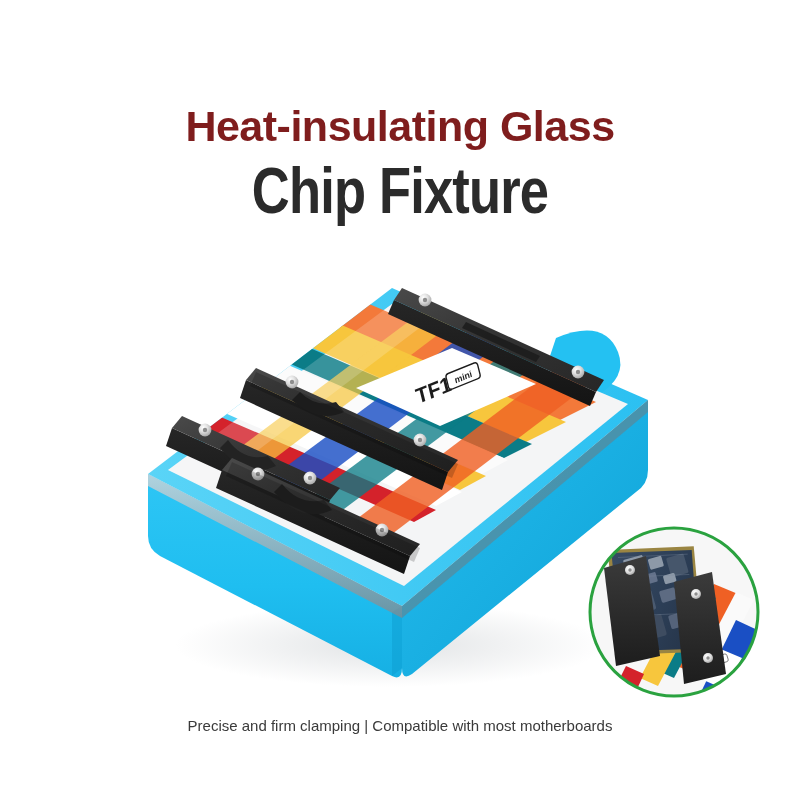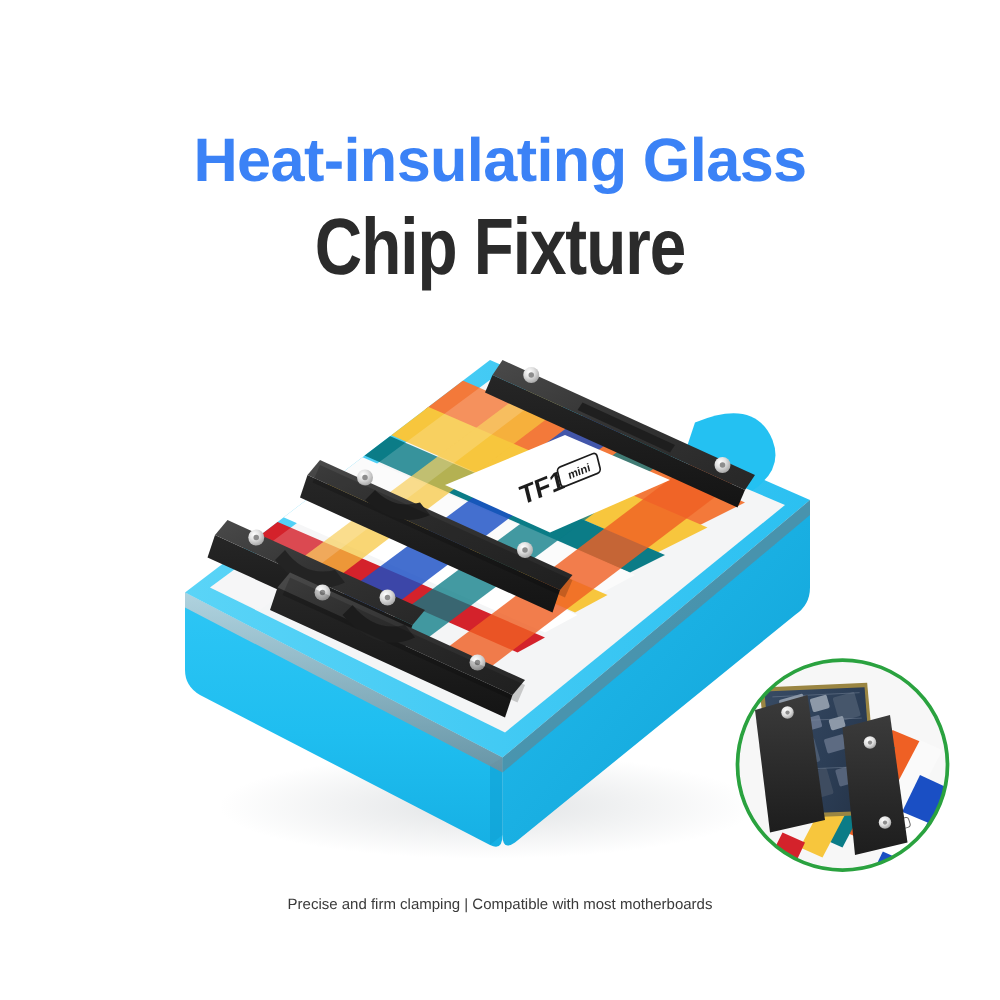--- a/index.html
+++ b/index.html
@@ -32,9 +32,9 @@
 
   .headline-green {
     font-family: "Liberation Sans", sans-serif;
-    font-size: 49px;
+    font-size: 43px;
     font-weight: bold;
-    color: #3b82f6;
+    color: #7f1d1d;
     letter-spacing: -0.5px;
     line-height: 1.06;
     white-space: nowrap;

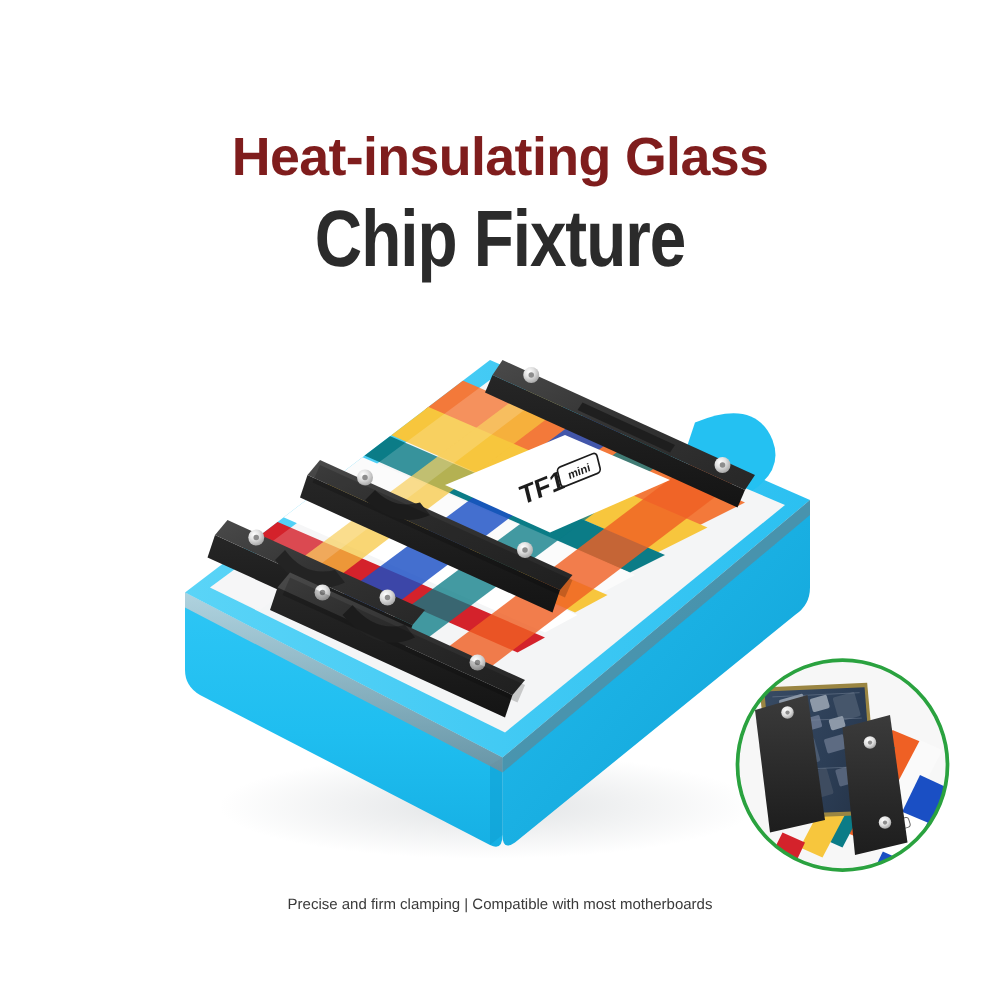--- a/index.html
+++ b/index.html
@@ -63,7 +63,7 @@
   }
   .footer-line {
     font-family: "Liberation Sans", sans-serif;
-    font-size: 12px;
+    font-size: 15px;
     color: #3a3a3a;
     line-height: 1.62;
     white-space: nowrap;

